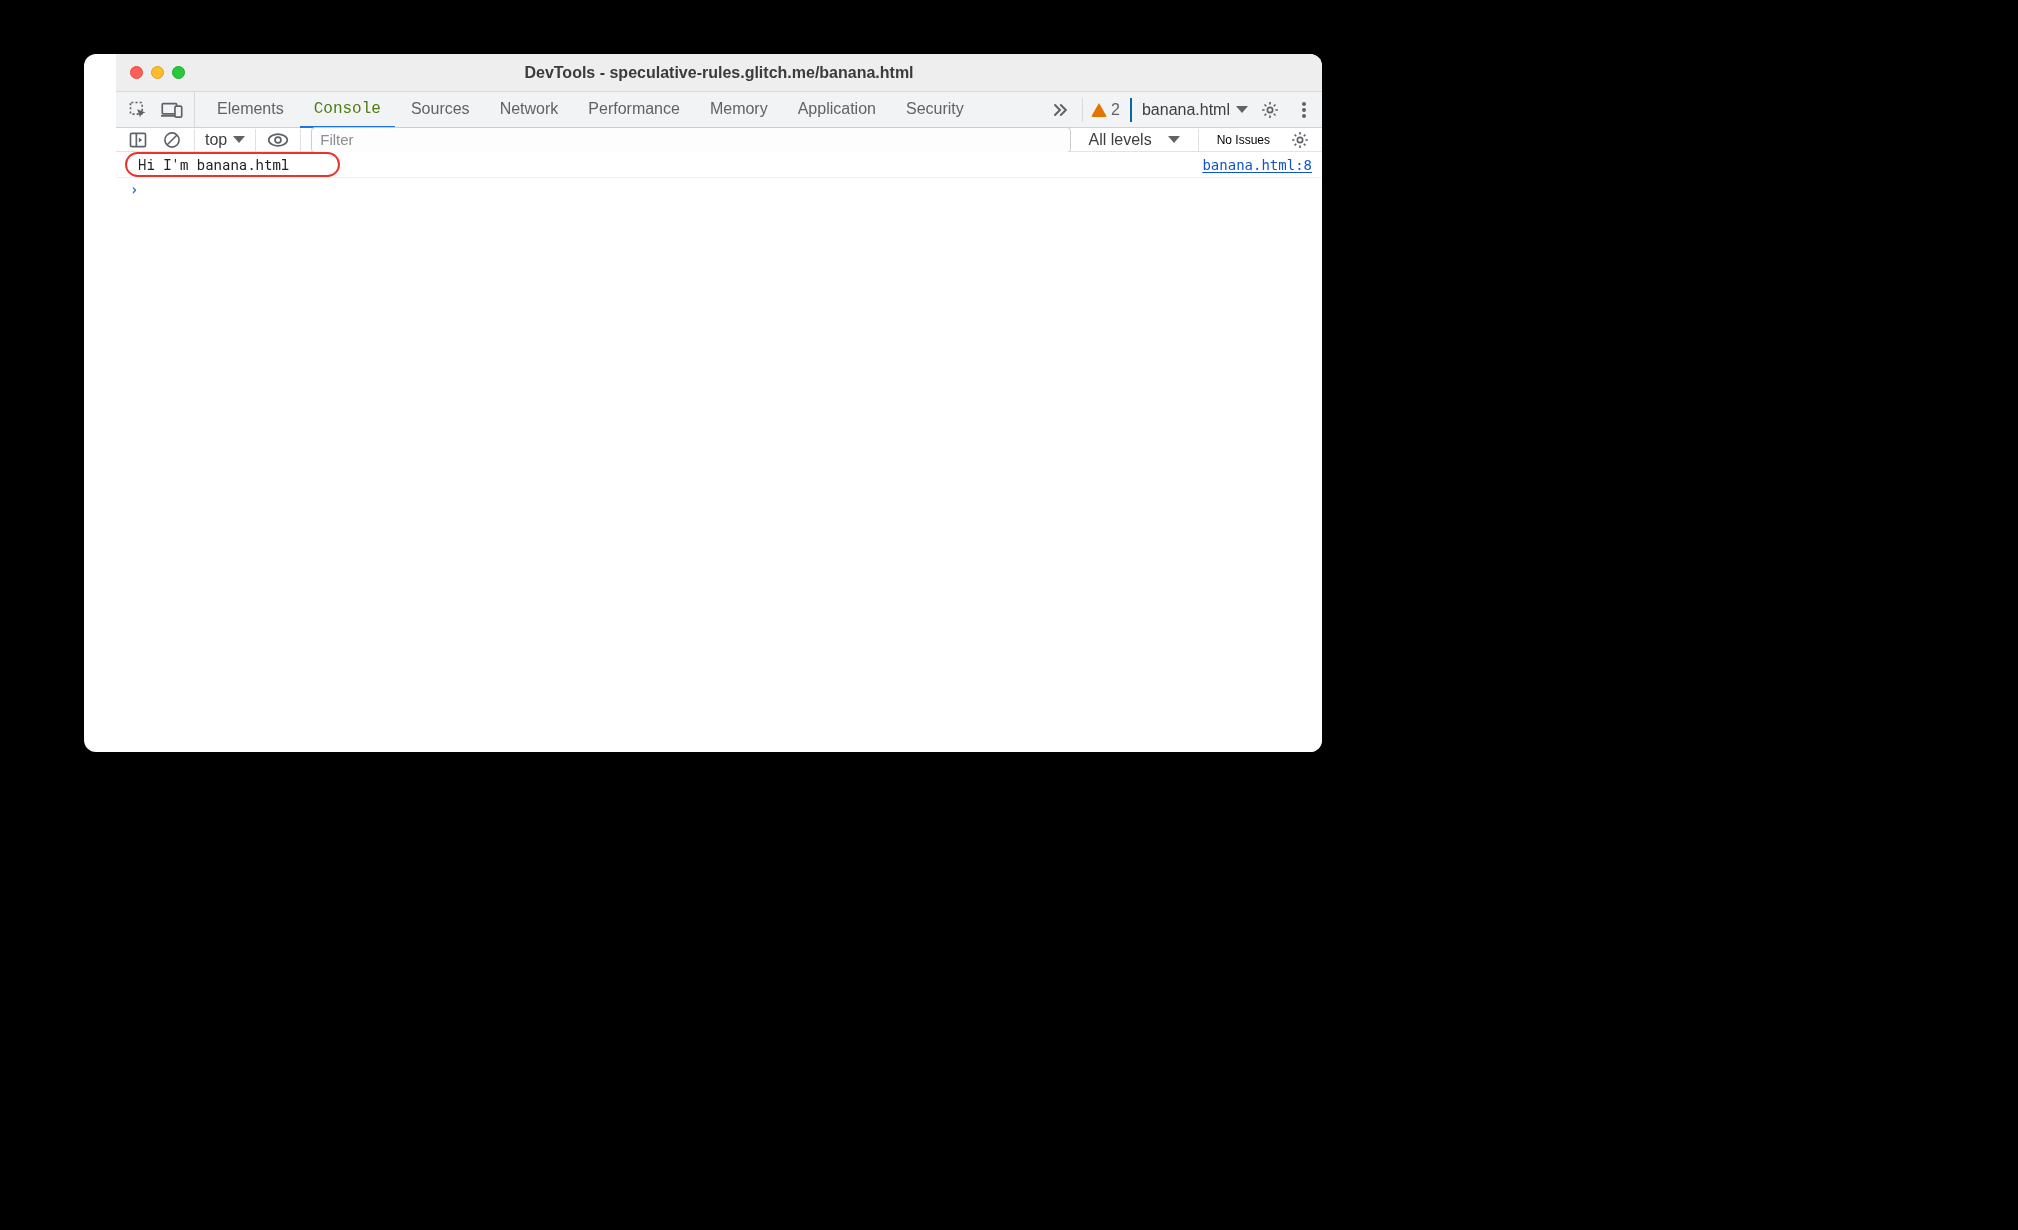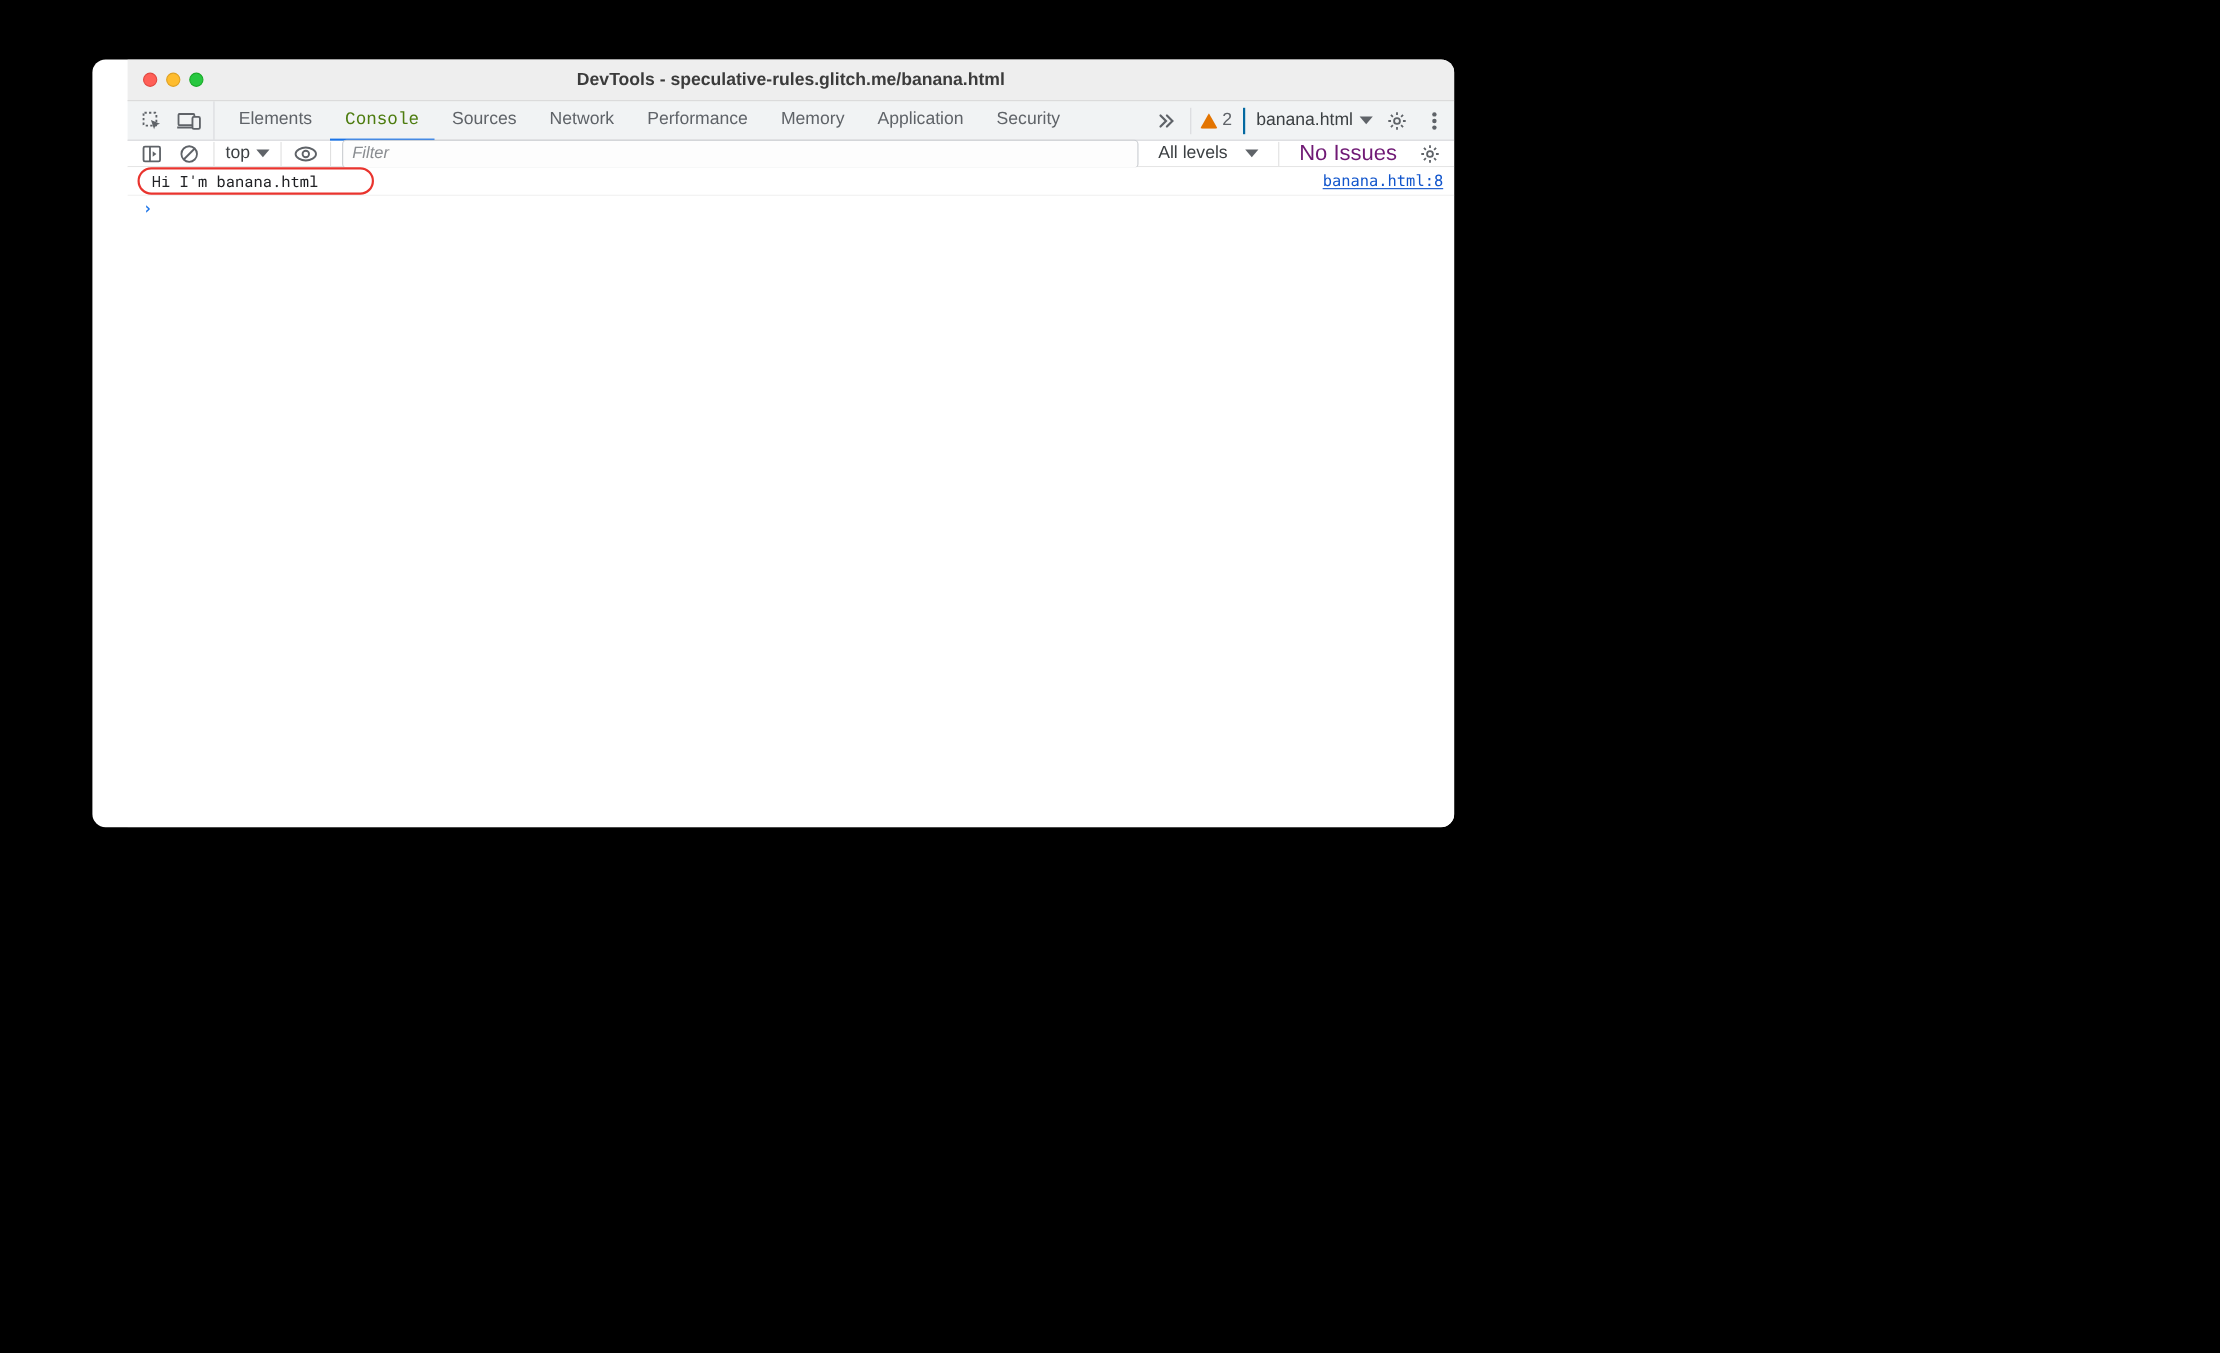--- a/index.html
+++ b/index.html
@@ -169,7 +169,6 @@
     padding:0 8px;
     font-size:15px;
     color:#be185d;
-    font-style:italic;
   }
   .filter-input::placeholder { color:#8a8d91; }
   .levels-drop {

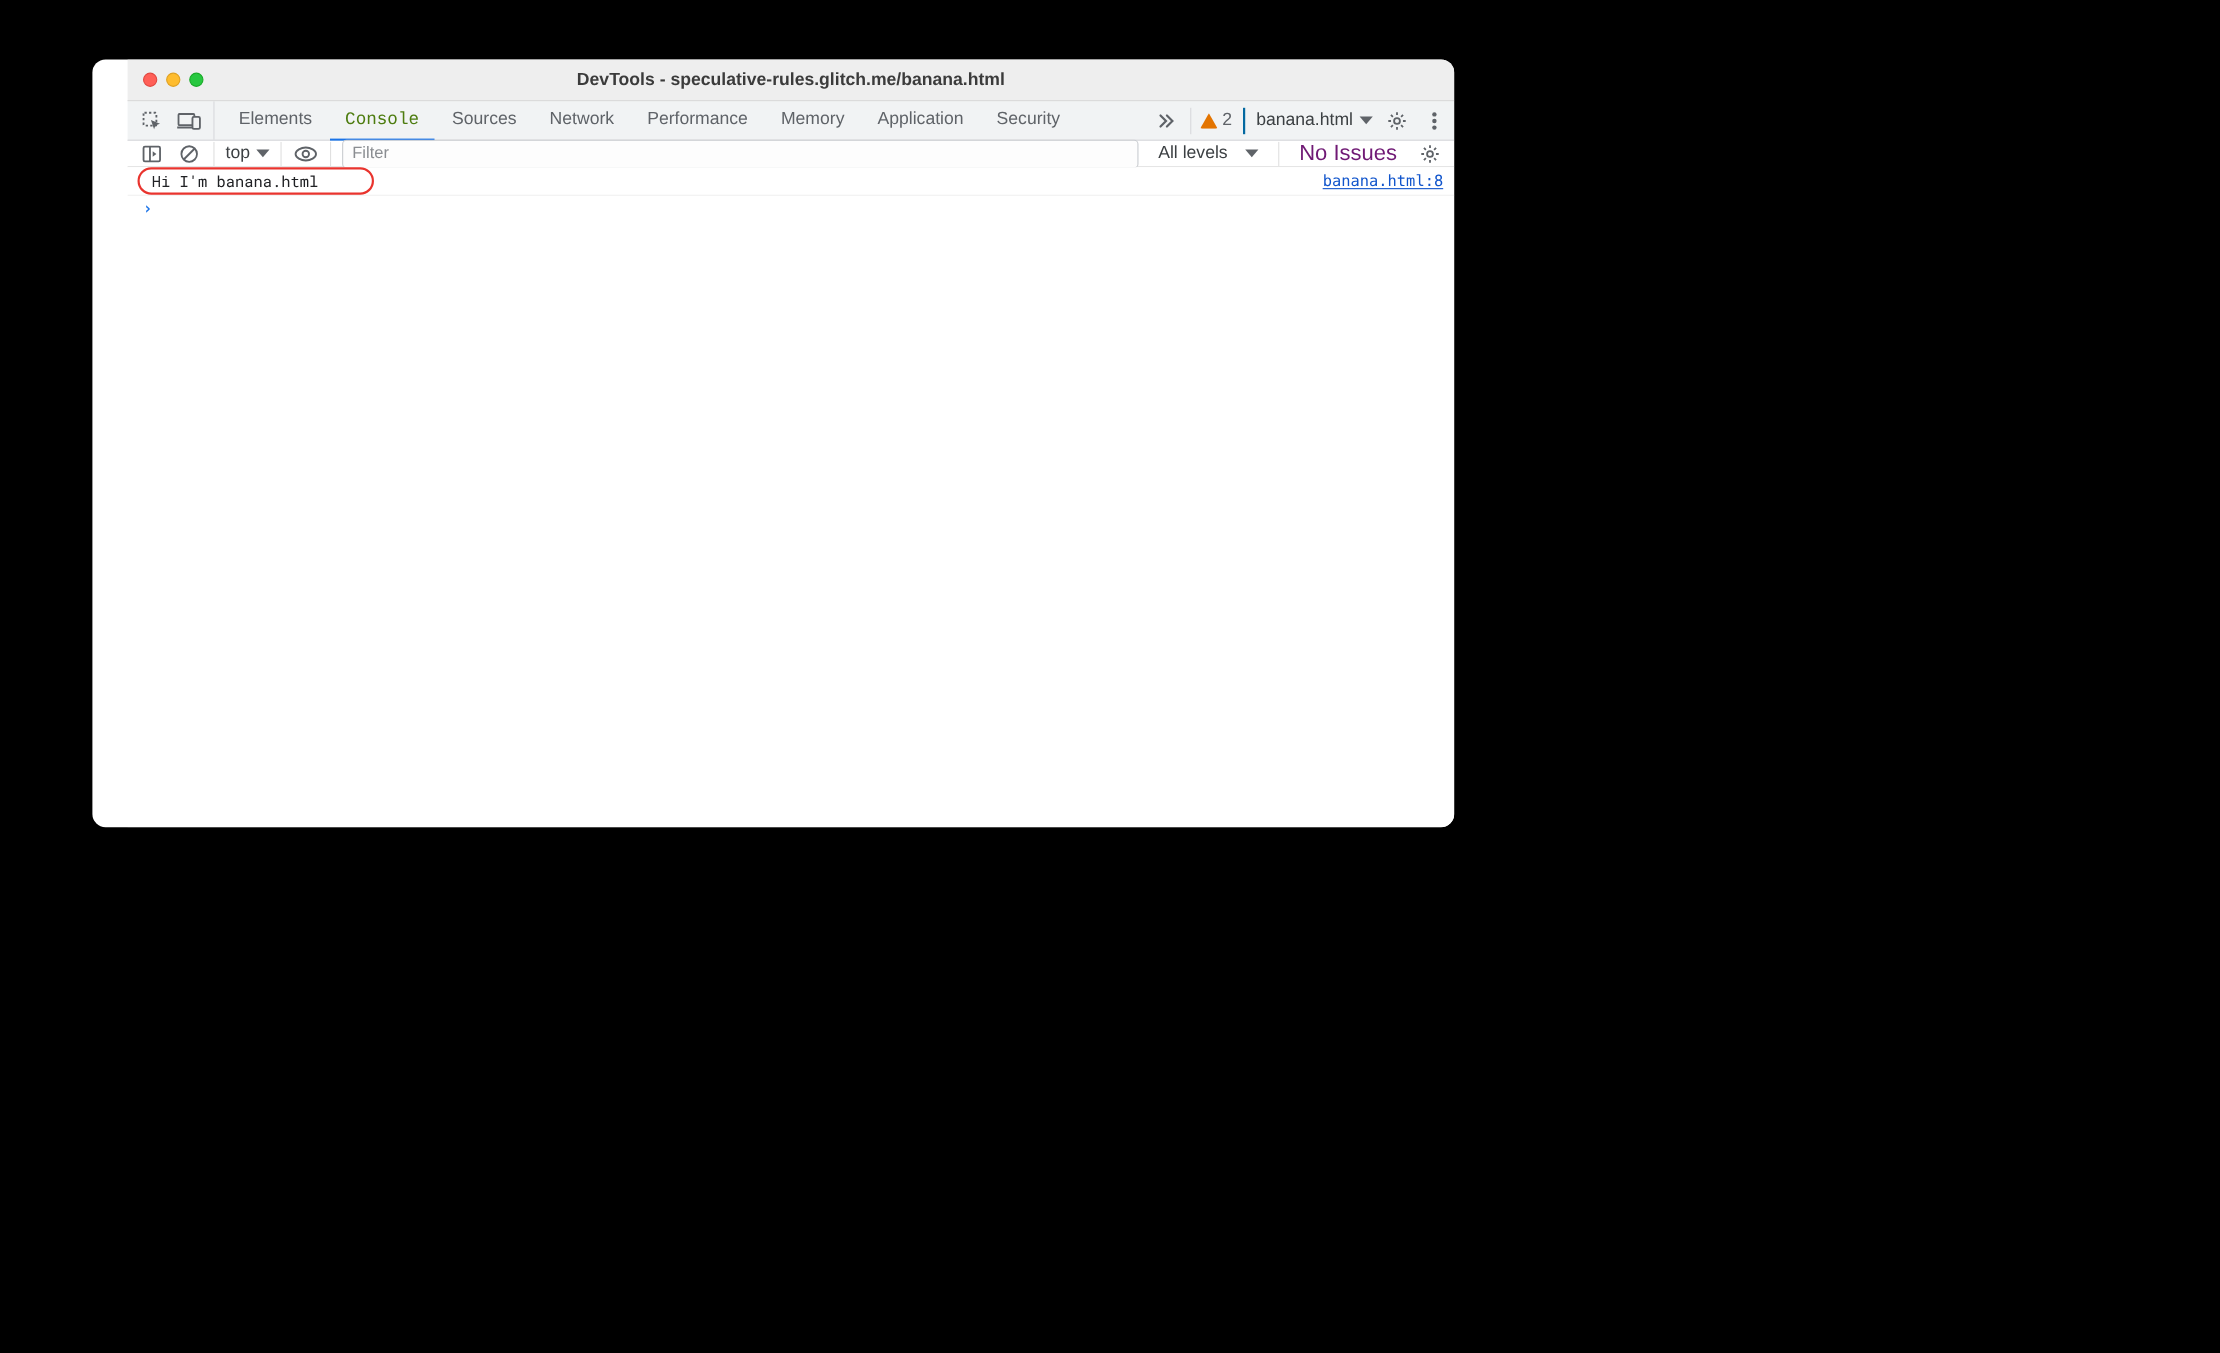--- a/index.html
+++ b/index.html
@@ -177,7 +177,7 @@
     padding:0 8px;
   }
   .issues {
-    font-size:20px; color:#701a75;
+    font-size:12px; color:#000000;
     padding:0 8px;
   }
 

